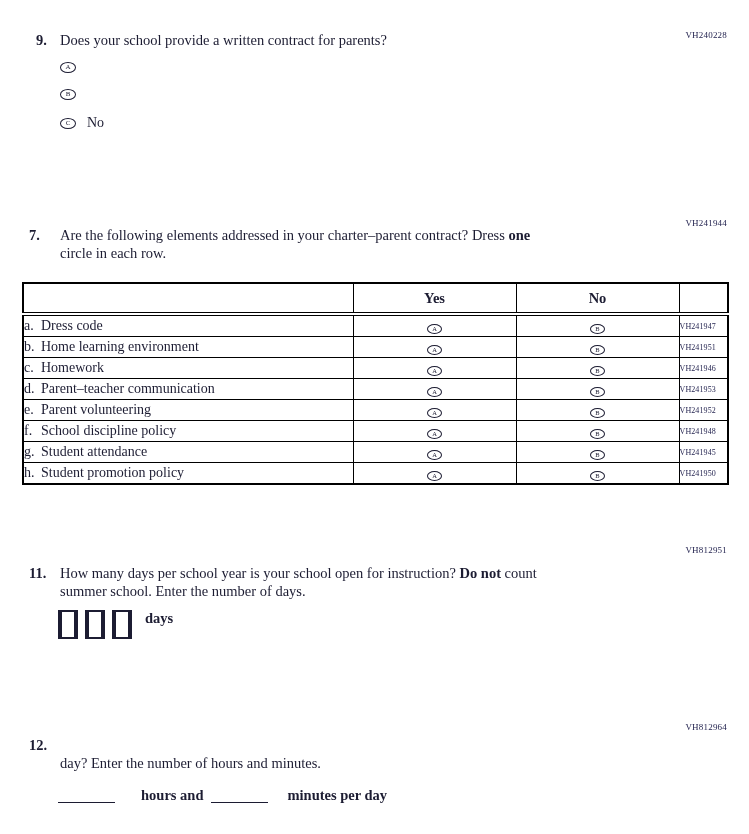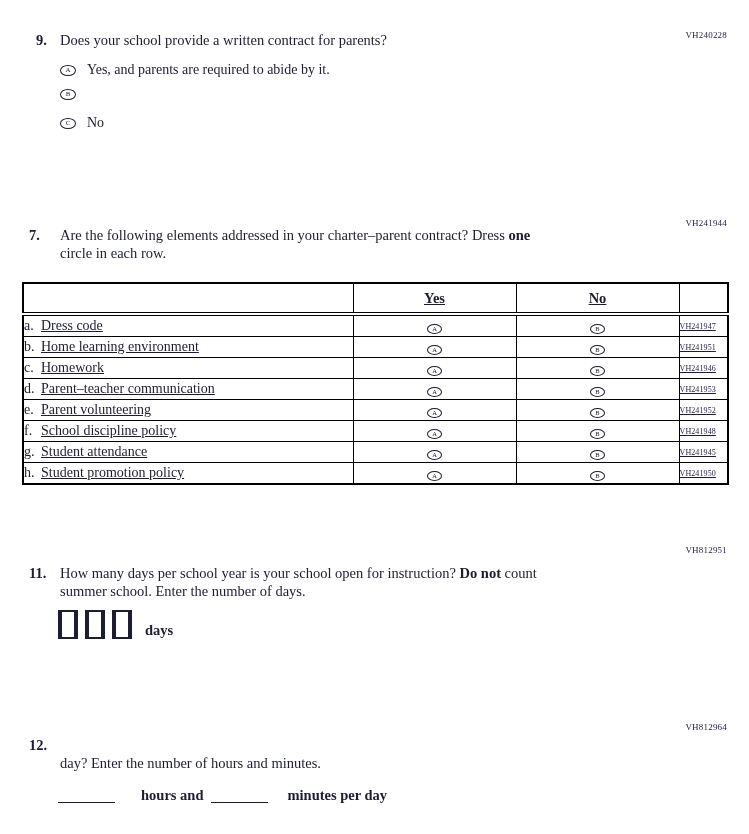--- a/index.html
+++ b/index.html
@@ -145,7 +145,6 @@
 
 <div class="option-row" style="top:62px; left:60px">
   <span class="oval">A</span>
-  <span class="option-label">Yes, and parents are required to abide by it.</span>
 </div>
 <div class="option-row" style="top:89px; left:60px">
   <span class="oval">B</span>

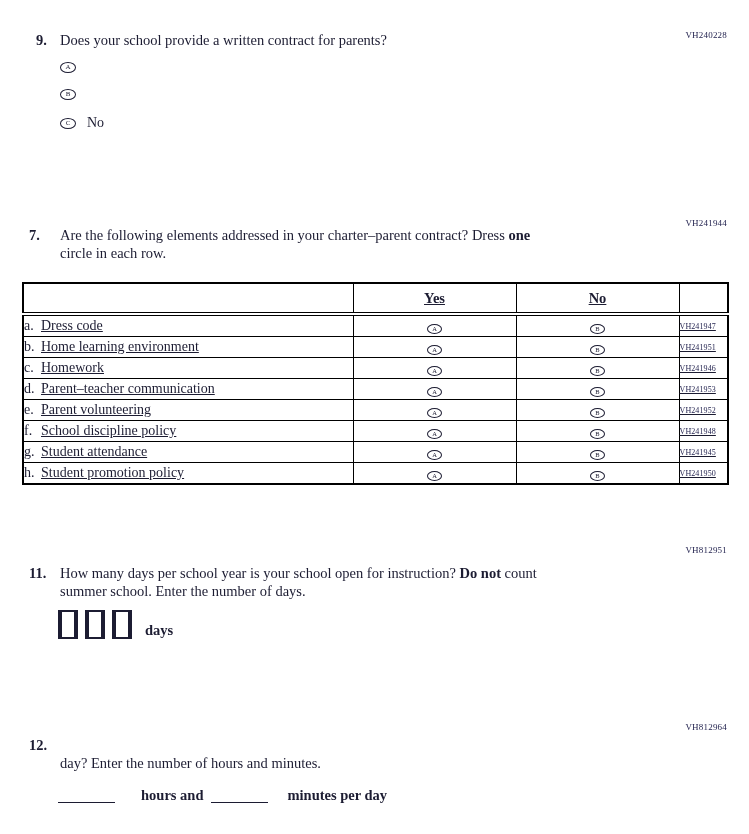--- a/index.html
+++ b/index.html
@@ -62,7 +62,6 @@
     table-layout: fixed;
     width: 705px;
     border: 2.5px solid #000;
-    text-decoration: underline;
   }
   table.grid col.c-label { width: 330px; }
   table.grid col.c-yes   { width: 163px; }

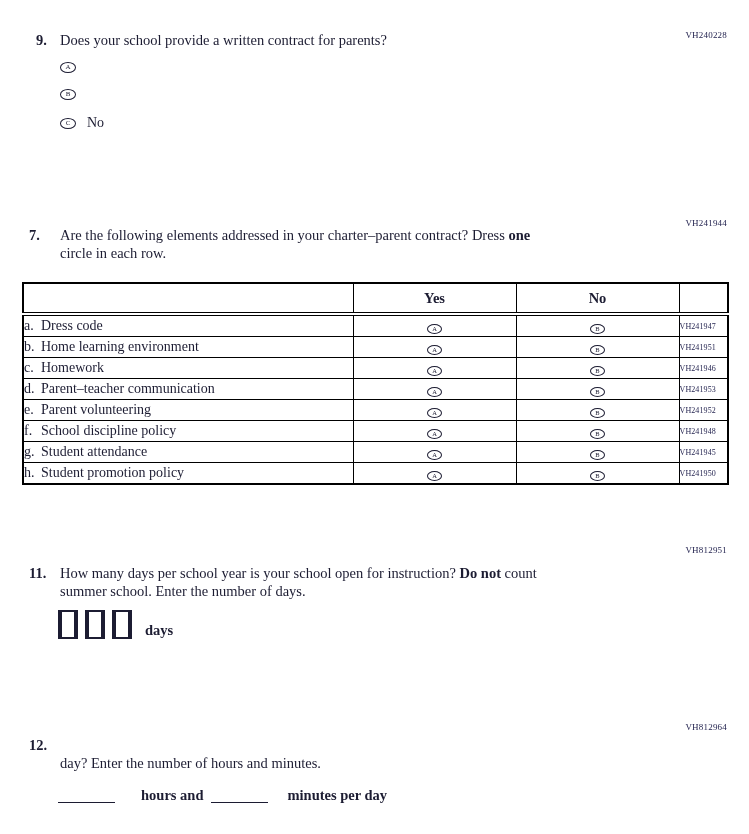--- a/index.html
+++ b/index.html
@@ -97,7 +97,7 @@
   .digit-boxes {
     position: absolute;
     display: flex;
-    align-items: flex-end;
+    align-items: flex-start;
     gap: 7px;
   }
   .digit-box {

